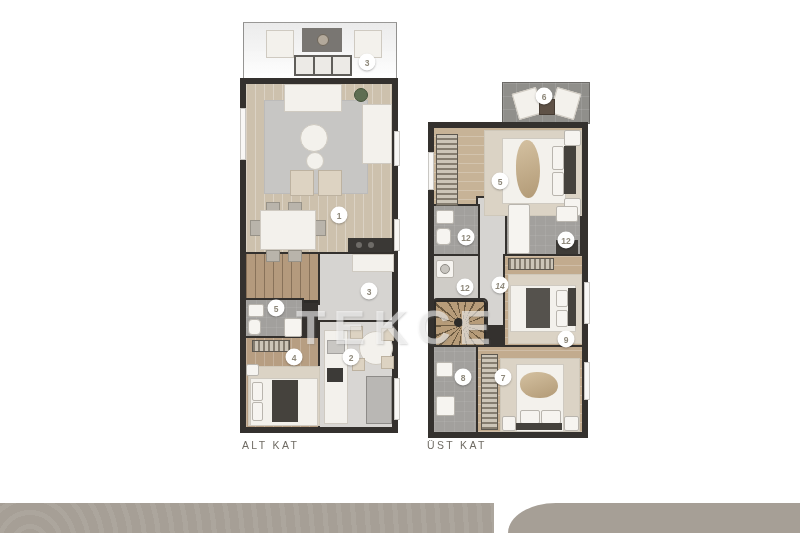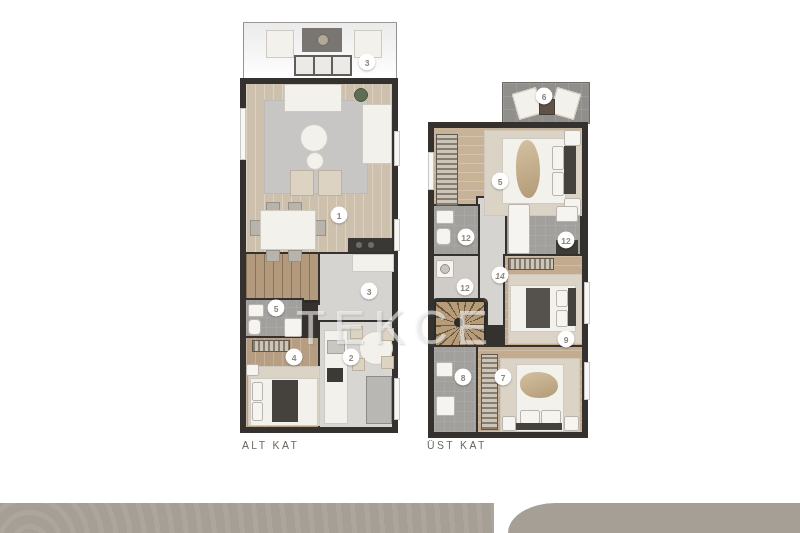--- a/index.html
+++ b/index.html
@@ -226,7 +226,7 @@
       <div class="marker" style="left: 500px; top: 181px;">5</div>
       <div class="marker" style="left: 466px; top: 237px;">12</div>
       <div class="marker" style="left: 465px; top: 287px;">12</div>
-      <div class="marker" style="left: 500px; top: 275px; font-style: italic;">14</div>
+      <div class="marker" style="left: 500px; top: 285px; font-style: italic;">14</div>
     </div>
 
   <div class="floor-label" style="left:242px;top:439px;">ALT KAT</div>

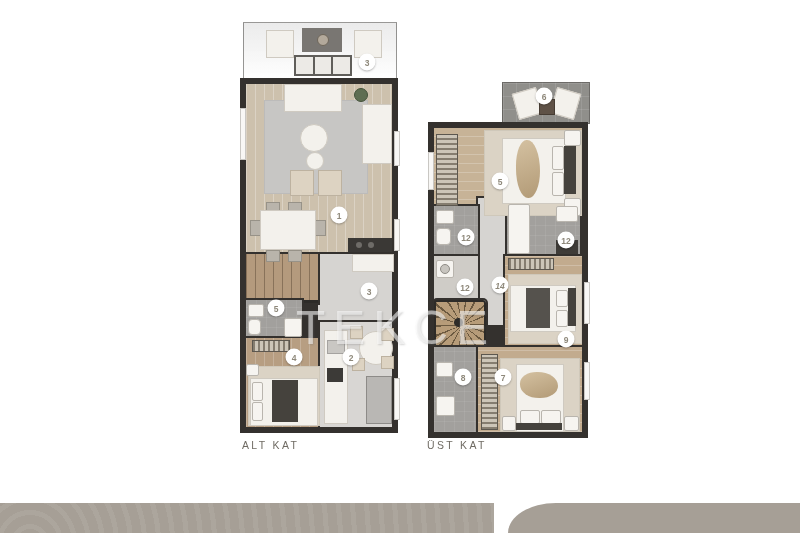--- a/index.html
+++ b/index.html
@@ -53,7 +53,7 @@
   
   .floor-label{position:absolute;font-size:11px;letter-spacing:2.5px;color:#6f6b63;
           transform:scaleX(.95);transform-origin:left;z-index:4;}
-  .watermark{position:absolute;left:296px;top:300px;font-size:48px;font-weight:400;letter-spacing:8px;
+  .watermark{position:absolute;left:296px;top:300px;font-size:48px;font-weight:700;letter-spacing:8px;
           color:rgba(255,255,255,.55);text-shadow:1px 1px 2px rgba(110,110,110,.28);z-index:5;
           font-family:"Liberation Sans", sans-serif;}
   

